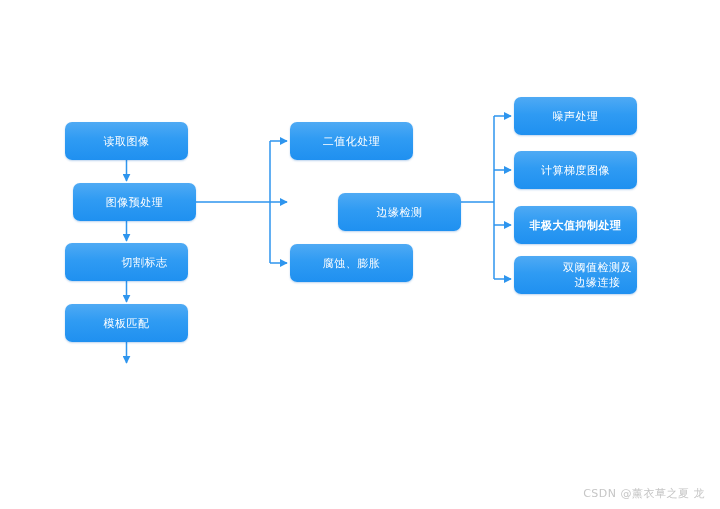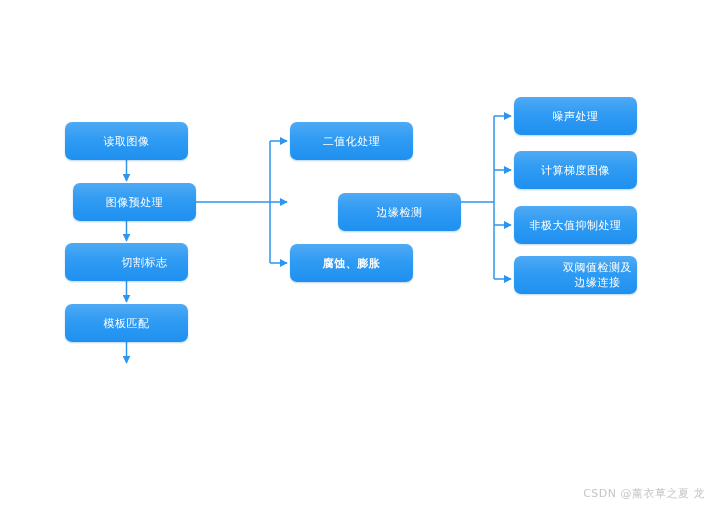--- a/index.html
+++ b/index.html
@@ -62,7 +62,7 @@
   
   .r1 { left: 514px; top: 97px;  }
   .r2 { left: 514px; top: 151px; }
-  .r3 { left: 514px; top: 206px; }
+  .r3 { left: 514px; top: 206px; font-weight: bold; }
   .r4 { left: 514px; top: 256px; padding-left: 44px; }
 
   .watermark {

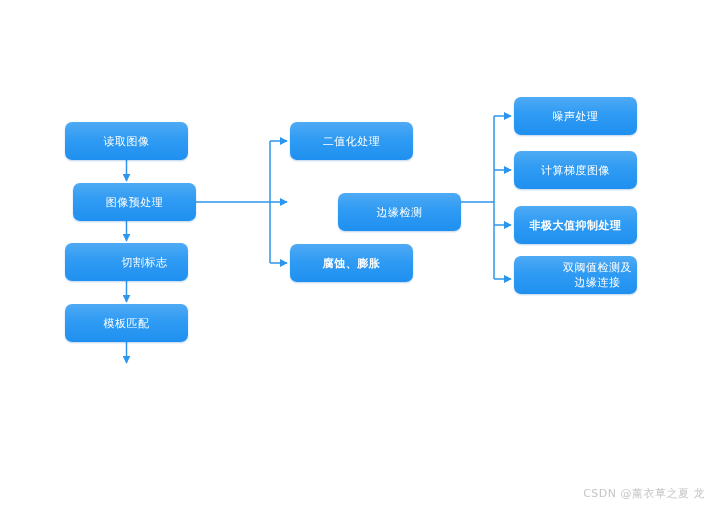--- a/index.html
+++ b/index.html
@@ -58,7 +58,7 @@
   
   .m1 { left: 290px; top: 122px; }
   .m2 { left: 290px; top: 193px; margin-left: 48px; }
-  .m3 { left: 290px; top: 244px; font-weight: bold; }
+  .m3 { left: 290px; top: 244px; }
   
   .r1 { left: 514px; top: 97px;  }
   .r2 { left: 514px; top: 151px; }

